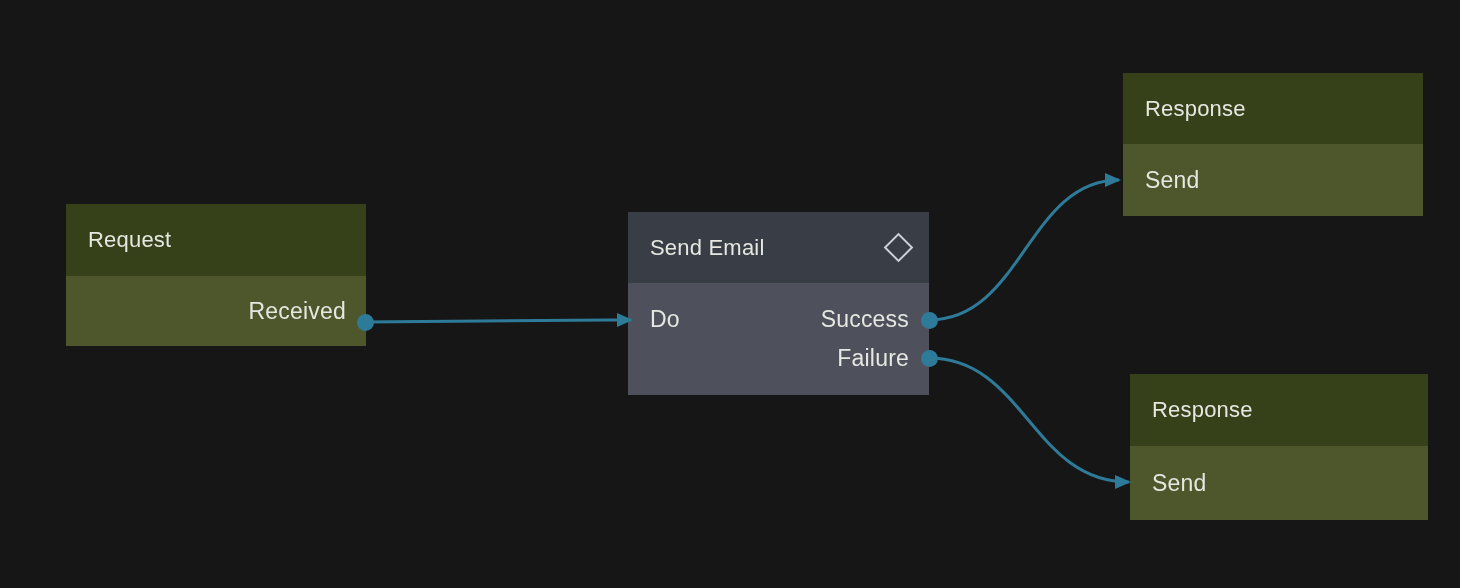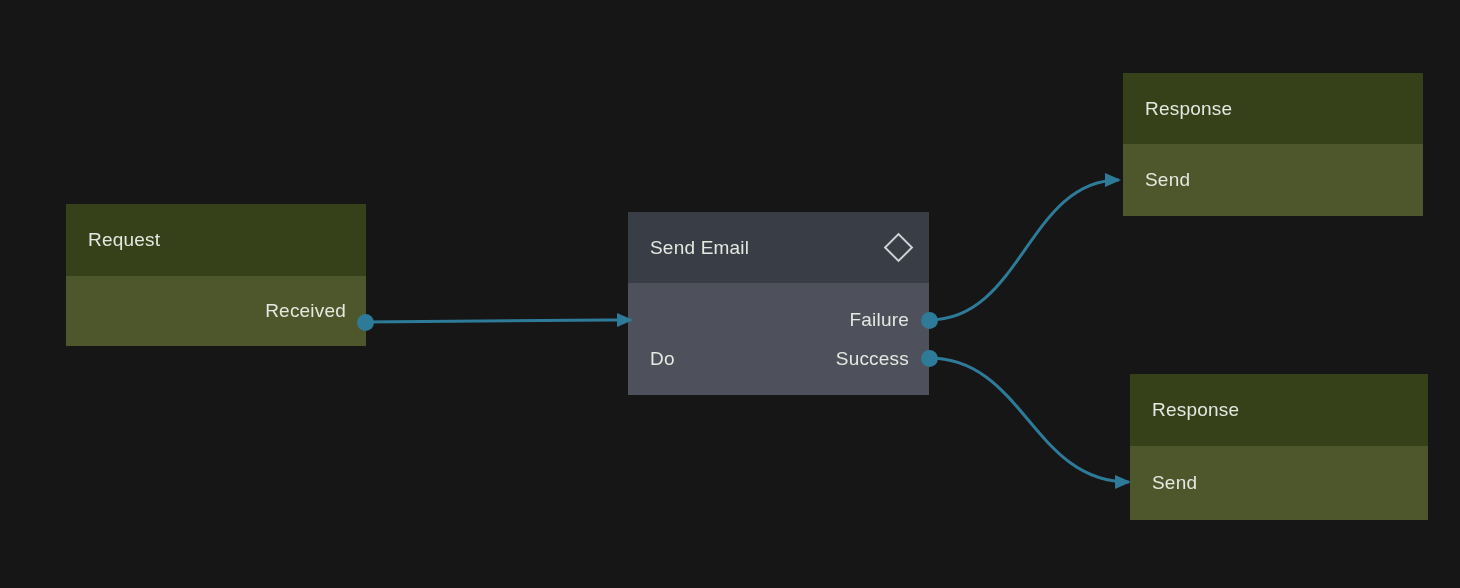--- a/index.html
+++ b/index.html
@@ -30,7 +30,7 @@
     box-sizing: border-box;
   }
   .node-title {
-    font-size: 19px;
+    font-size: 22px;
     font-weight: 500;
     letter-spacing: 0.2px;
     white-space: nowrap;

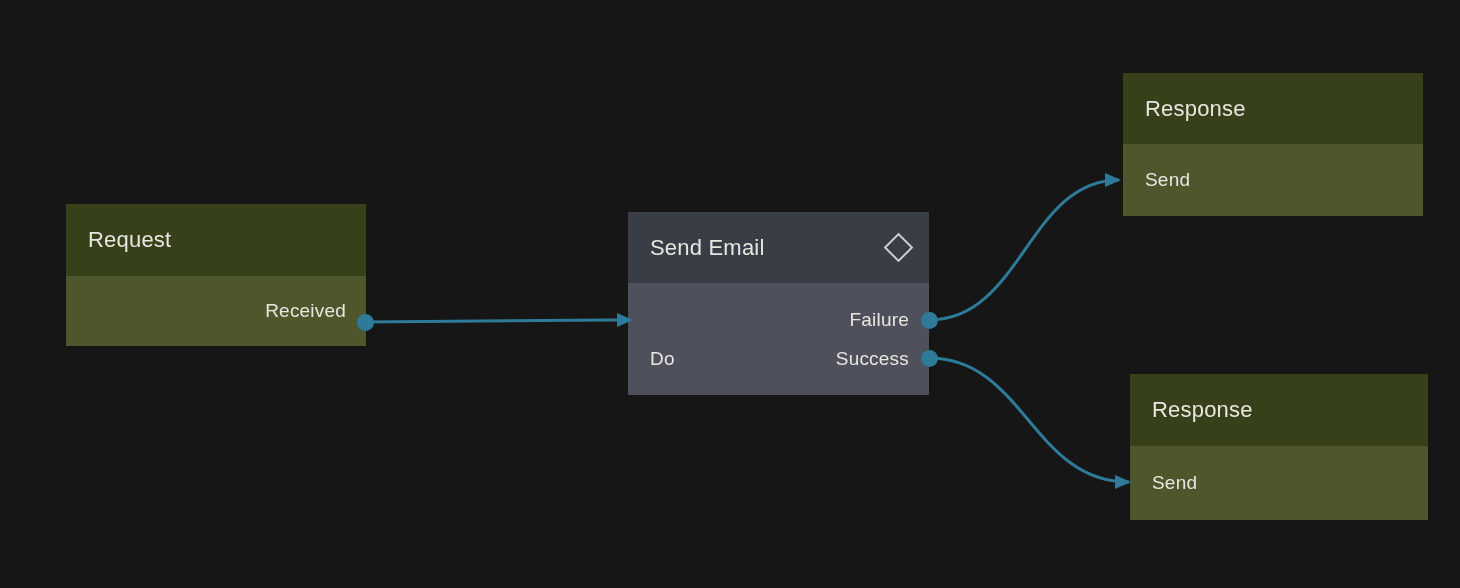--- a/index.html
+++ b/index.html
@@ -53,7 +53,7 @@
   .port-row.right { justify-content: flex-end; }
   .port-row.split { justify-content: space-between; }
   .port-label {
-    font-size: 19px;
+    font-size: 23px;
     letter-spacing: 0.2px;
     white-space: nowrap;
   }

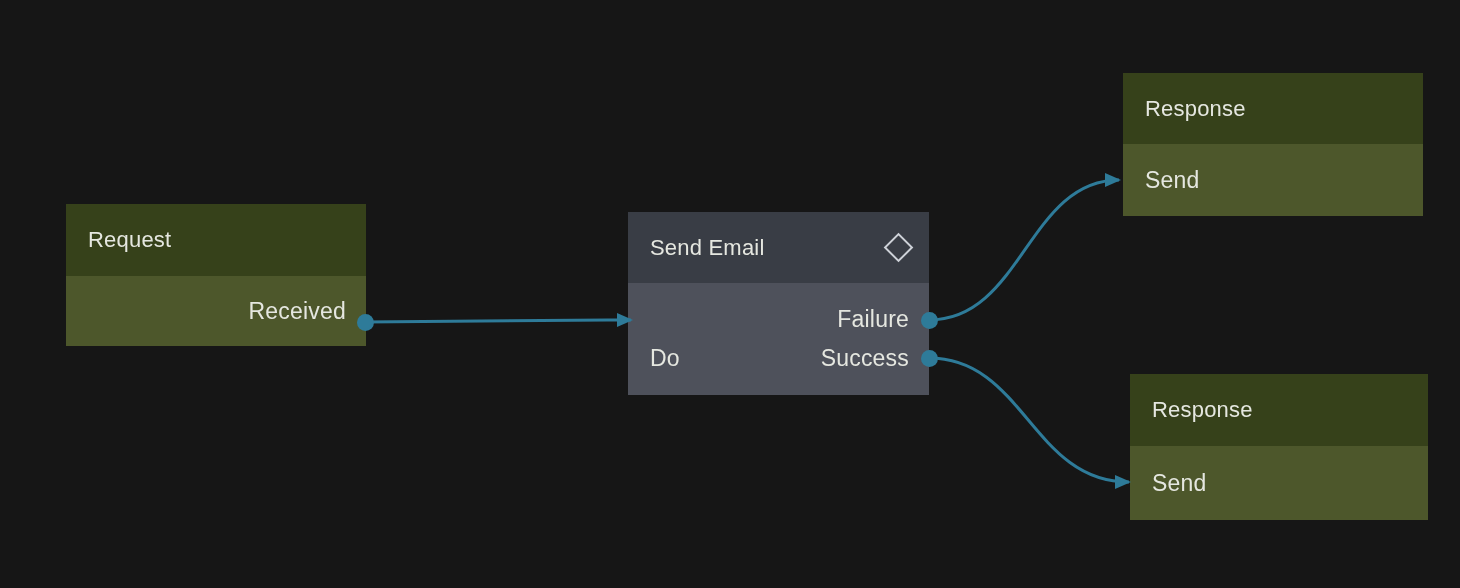--- a/index.html
+++ b/index.html
@@ -109,12 +109,12 @@
       <span class="diamond"></span>
     </div>
     <div class="node-body" style="height:112px; padding-top:17px;">
-      <div class="port-row right" style="height:39px;">
-        <span class="port-label">Failure</span>
-      </div>
       <div class="port-row split" style="height:39px;">
         <span class="port-label">Do</span>
         <span class="port-label">Success</span>
+      </div>
+      <div class="port-row right" style="height:39px;">
+        <span class="port-label">Failure</span>
       </div>
     </div>
   </div>

